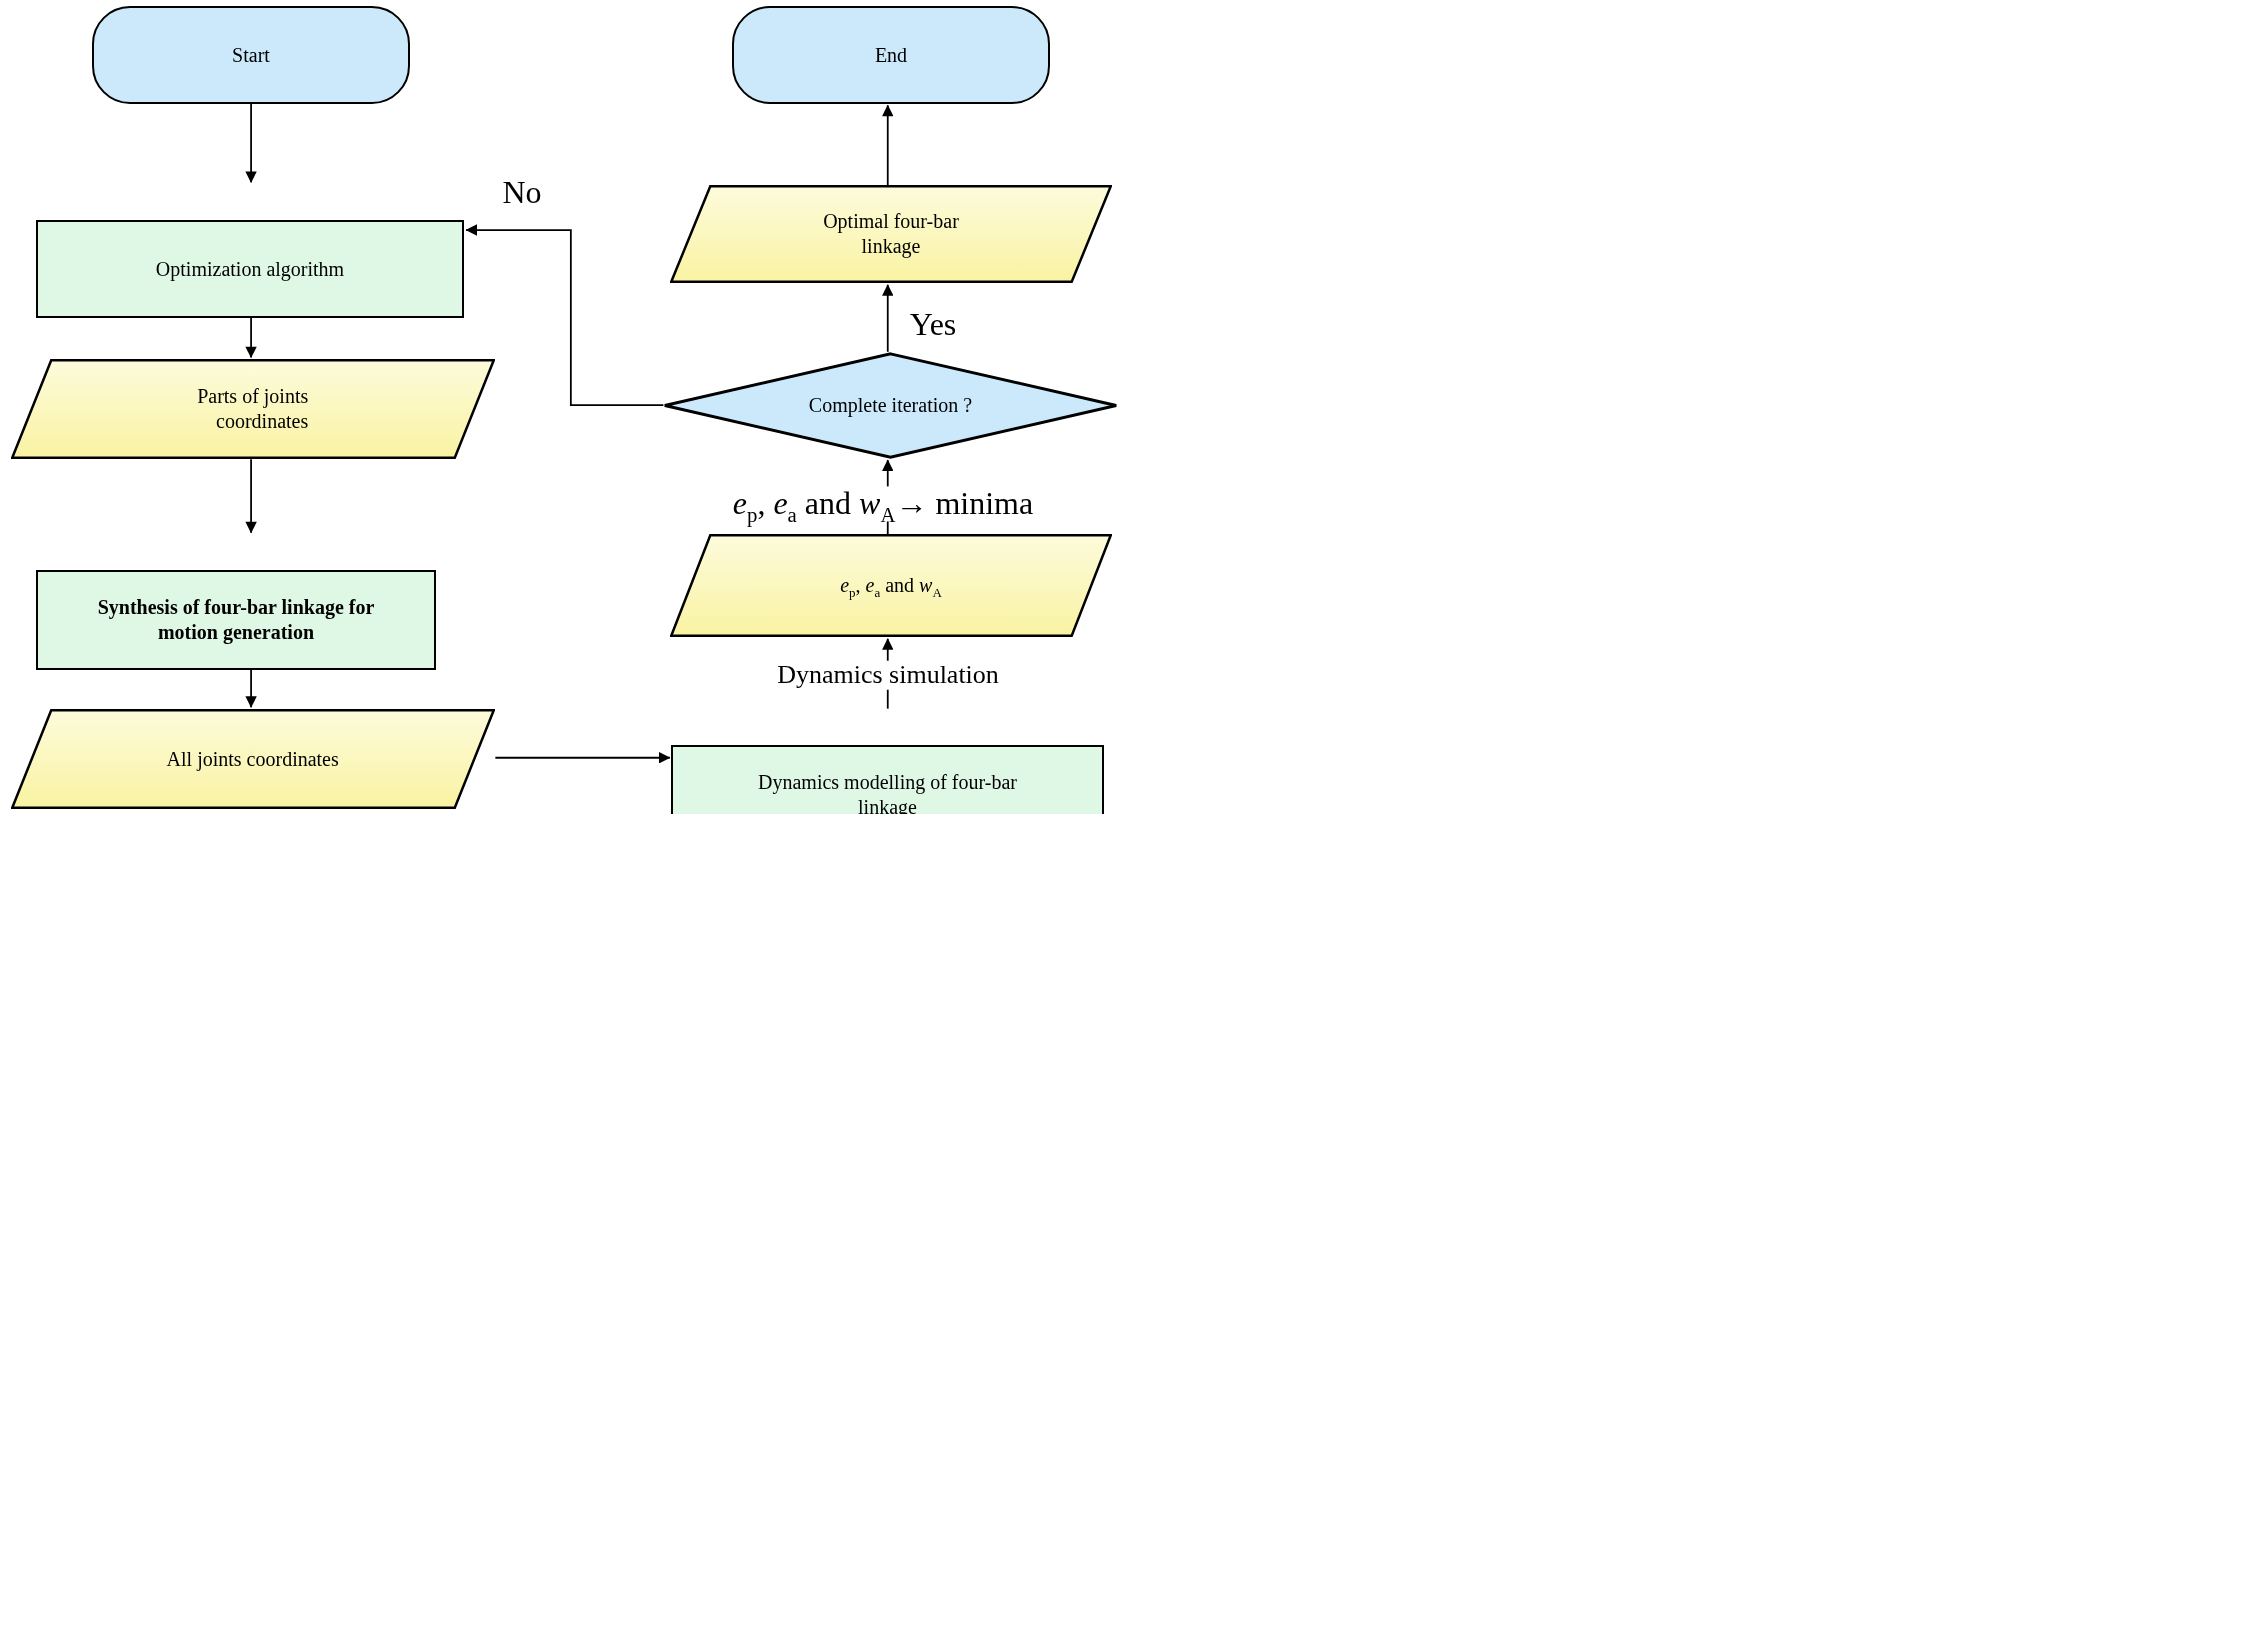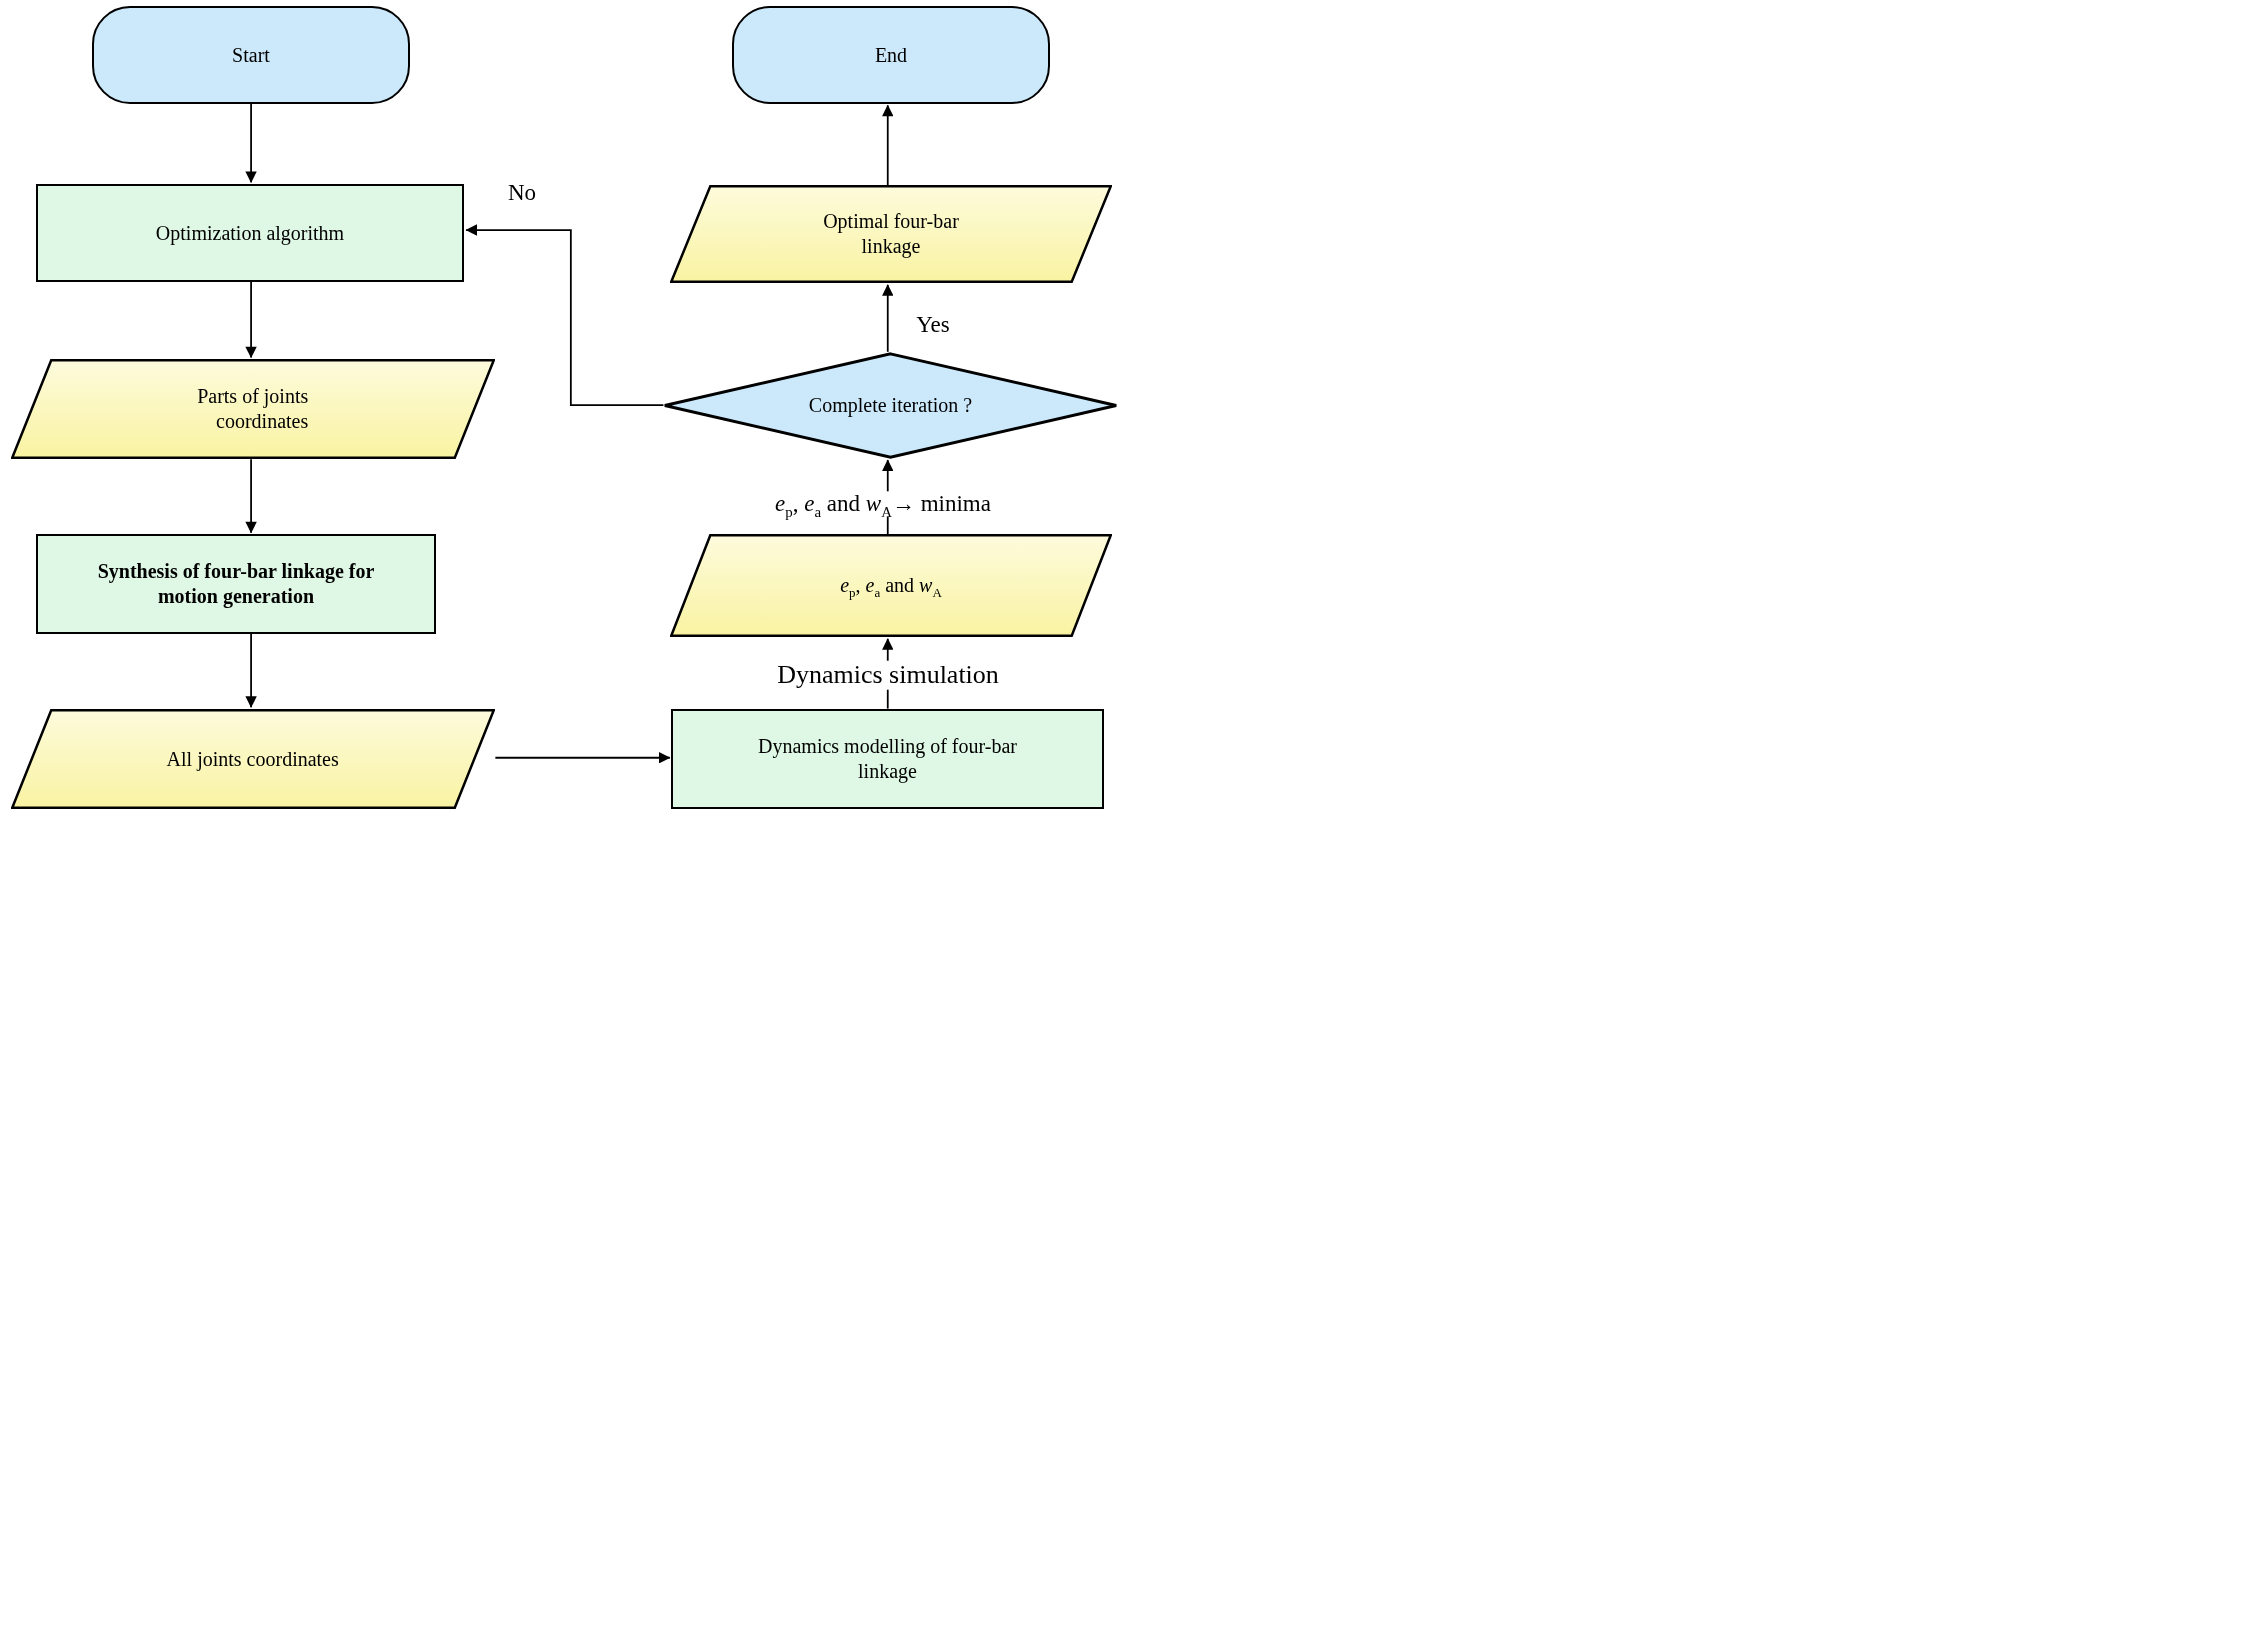--- a/index.html
+++ b/index.html
@@ -24,7 +24,7 @@
     background: #ffffff;
     padding: 0 5.7px;
     white-space: nowrap;
-    font-size: 23px;
+    font-size: 32px;
     line-height: 1.1;
     transform: translate(-50%, -50%);
   }

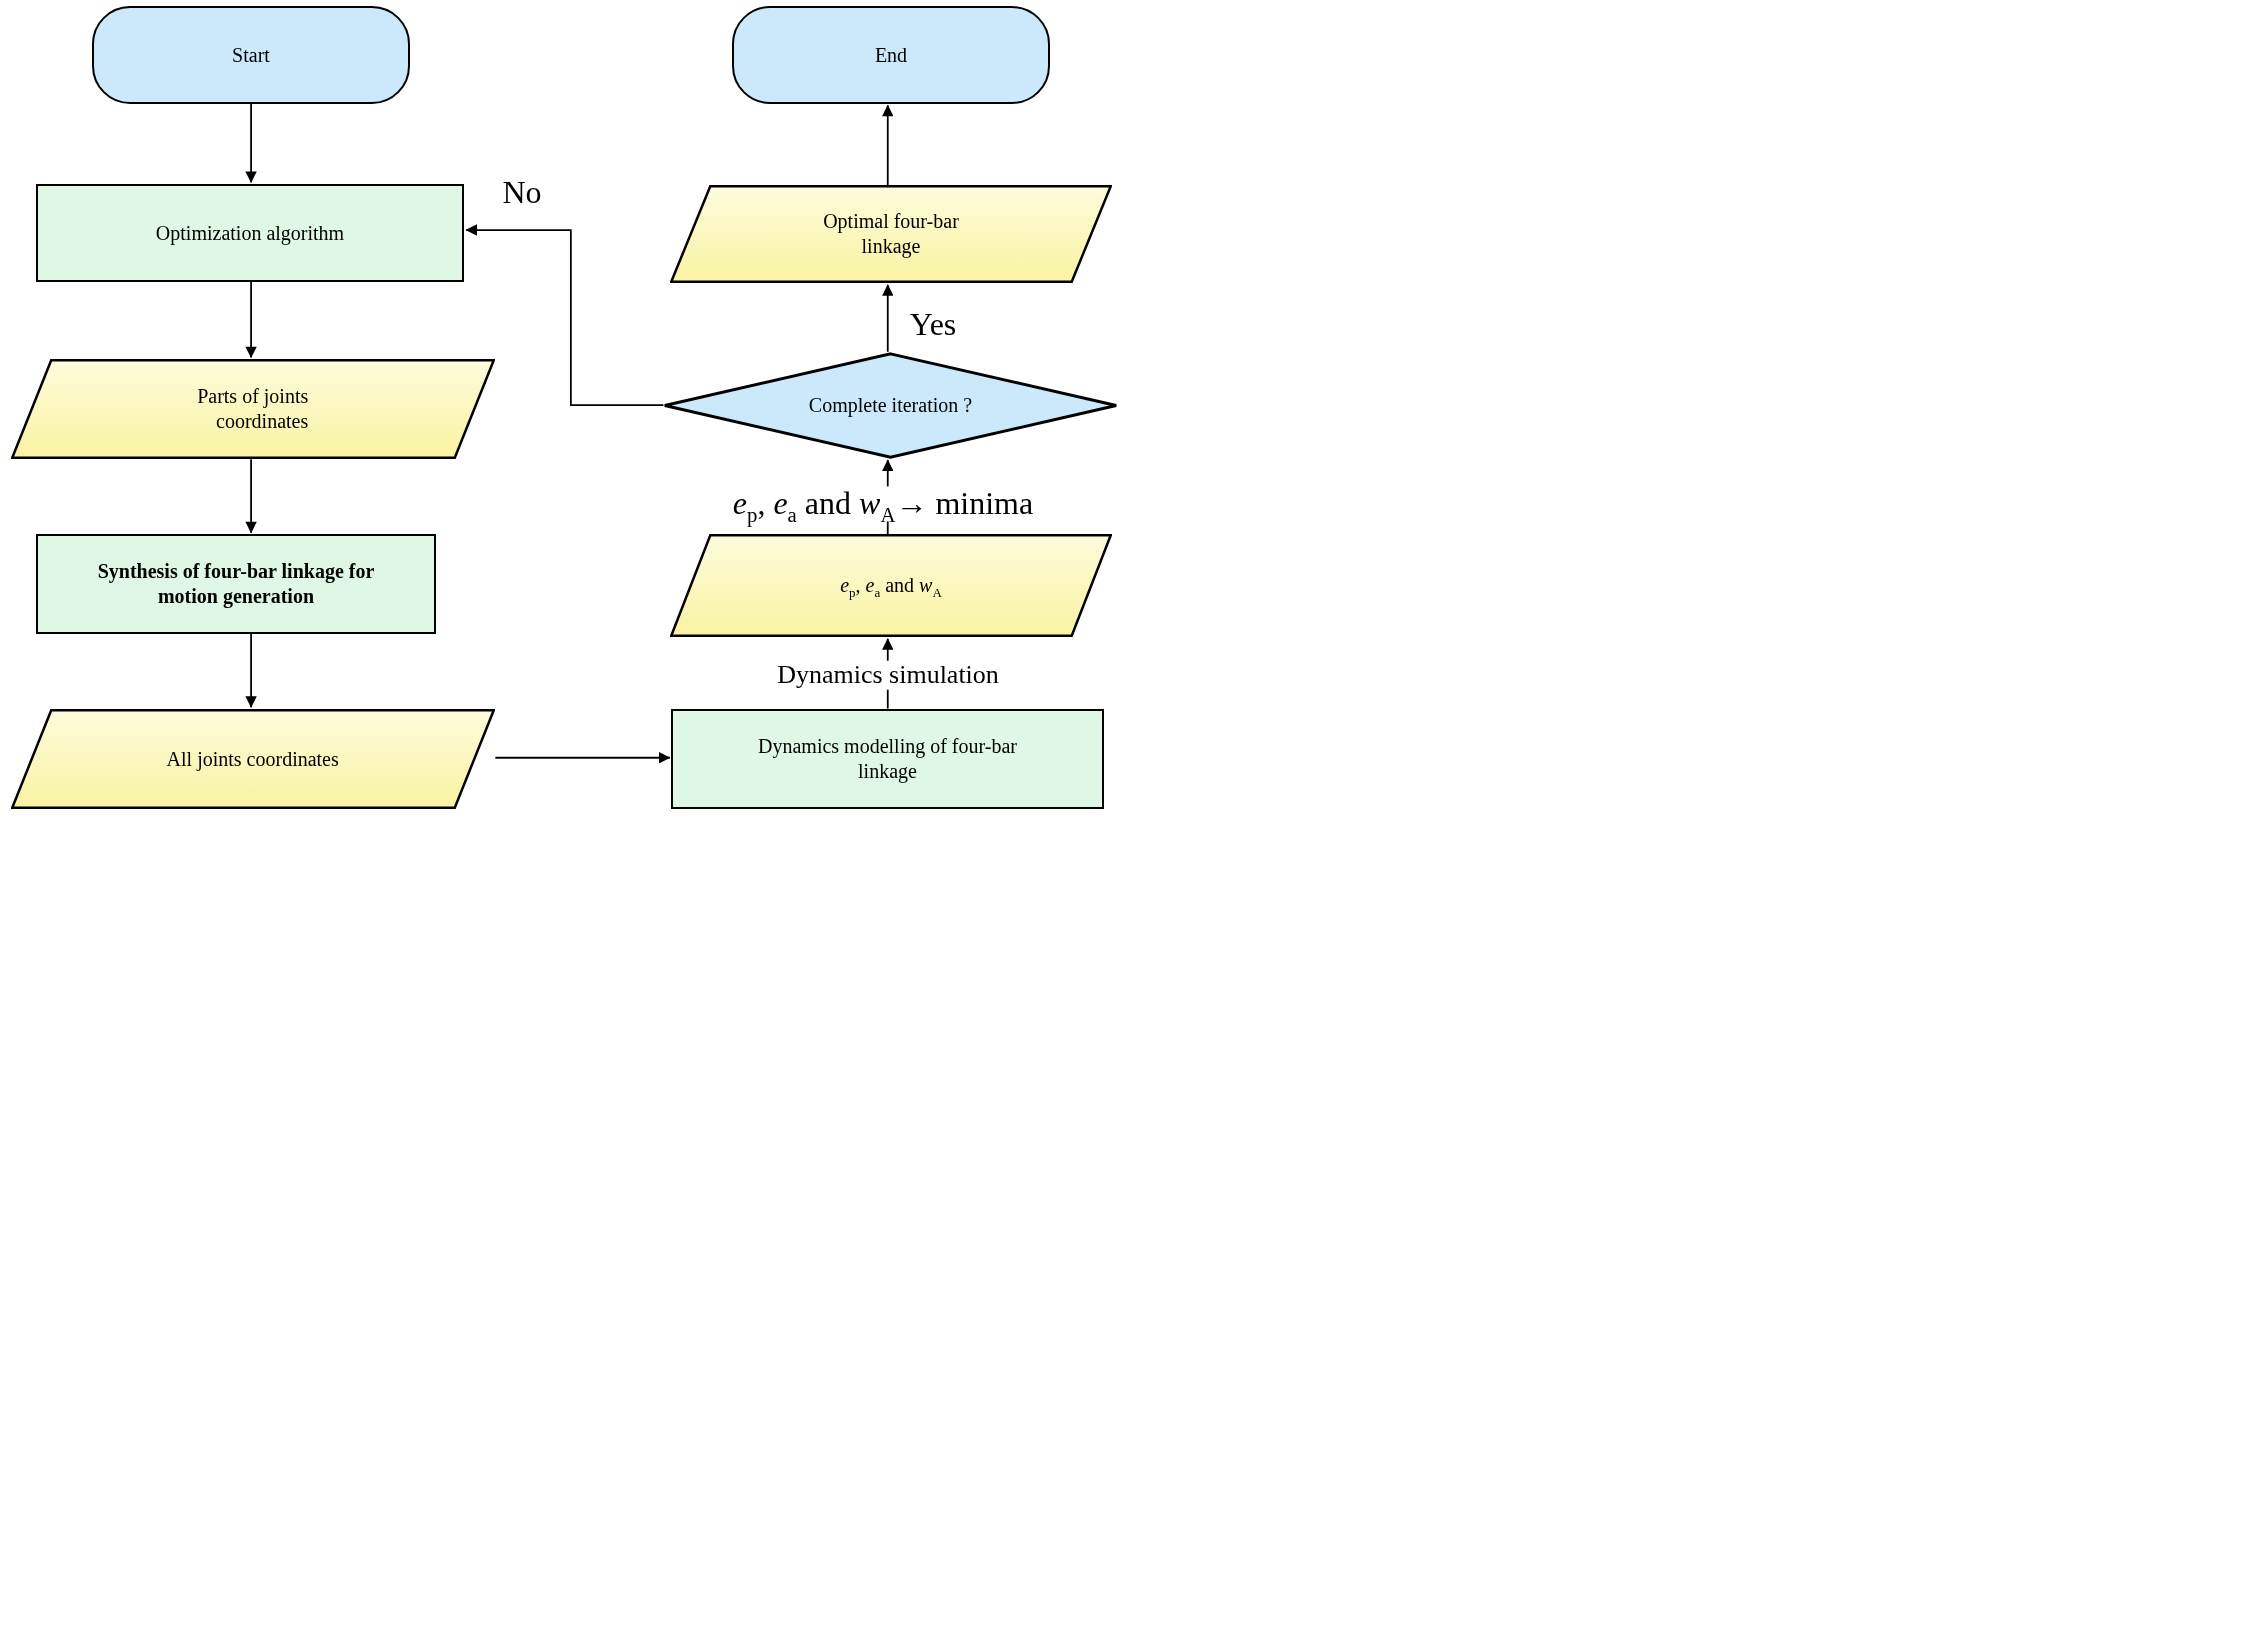--- a/index.html
+++ b/index.html
@@ -47,6 +47,7 @@
   .rect {
     background: #dff8e5;
     border: 2.1px solid #000;
+    margin-top: 36px;
   }
   .io, .diamond { background: transparent; border: none; }
   .node .shape {

